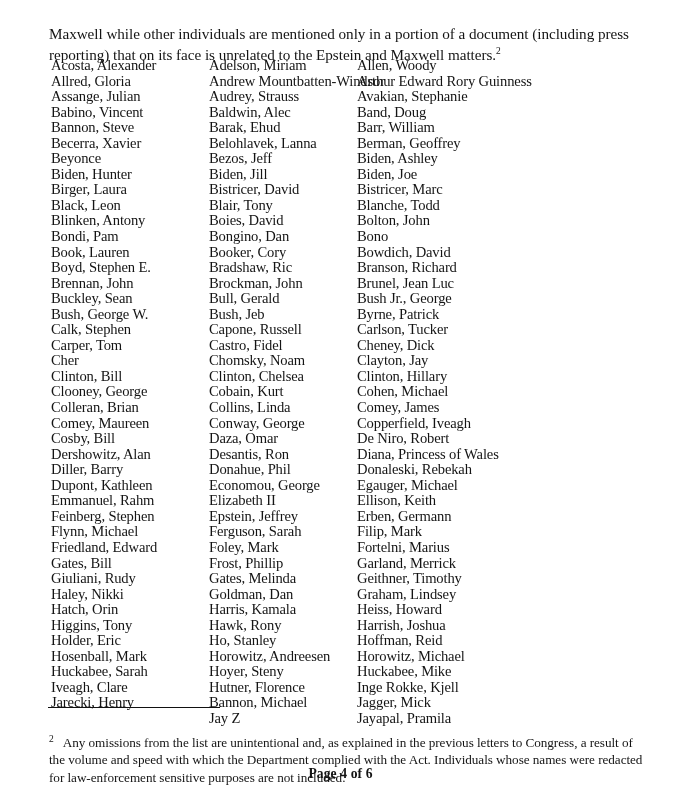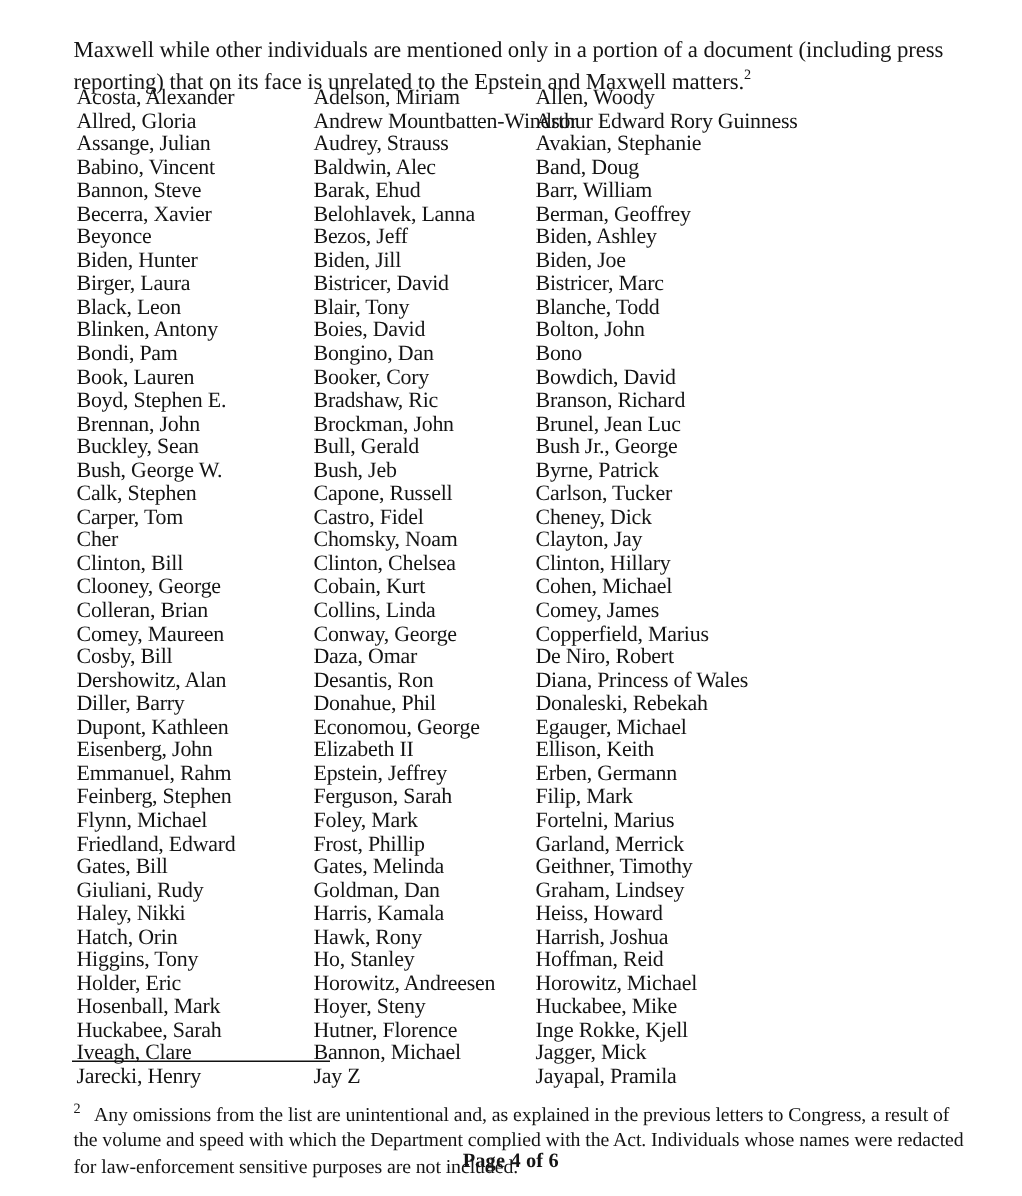--- a/index.html
+++ b/index.html
@@ -227,7 +227,7 @@
         <div class="name-row">Clinton, Hillary</div>
         <div class="name-row">Cohen, Michael</div>
         <div class="name-row">Comey, James</div>
-        <div class="name-row">Copperfield, Marius</div>
+        <div class="name-row">Copperfield, Iveagh</div>
         <div class="name-row">De Niro, Robert</div>
         <div class="name-row">Diana, Princess of Wales</div>
         <div class="name-row">Donaleski, Rebekah</div>

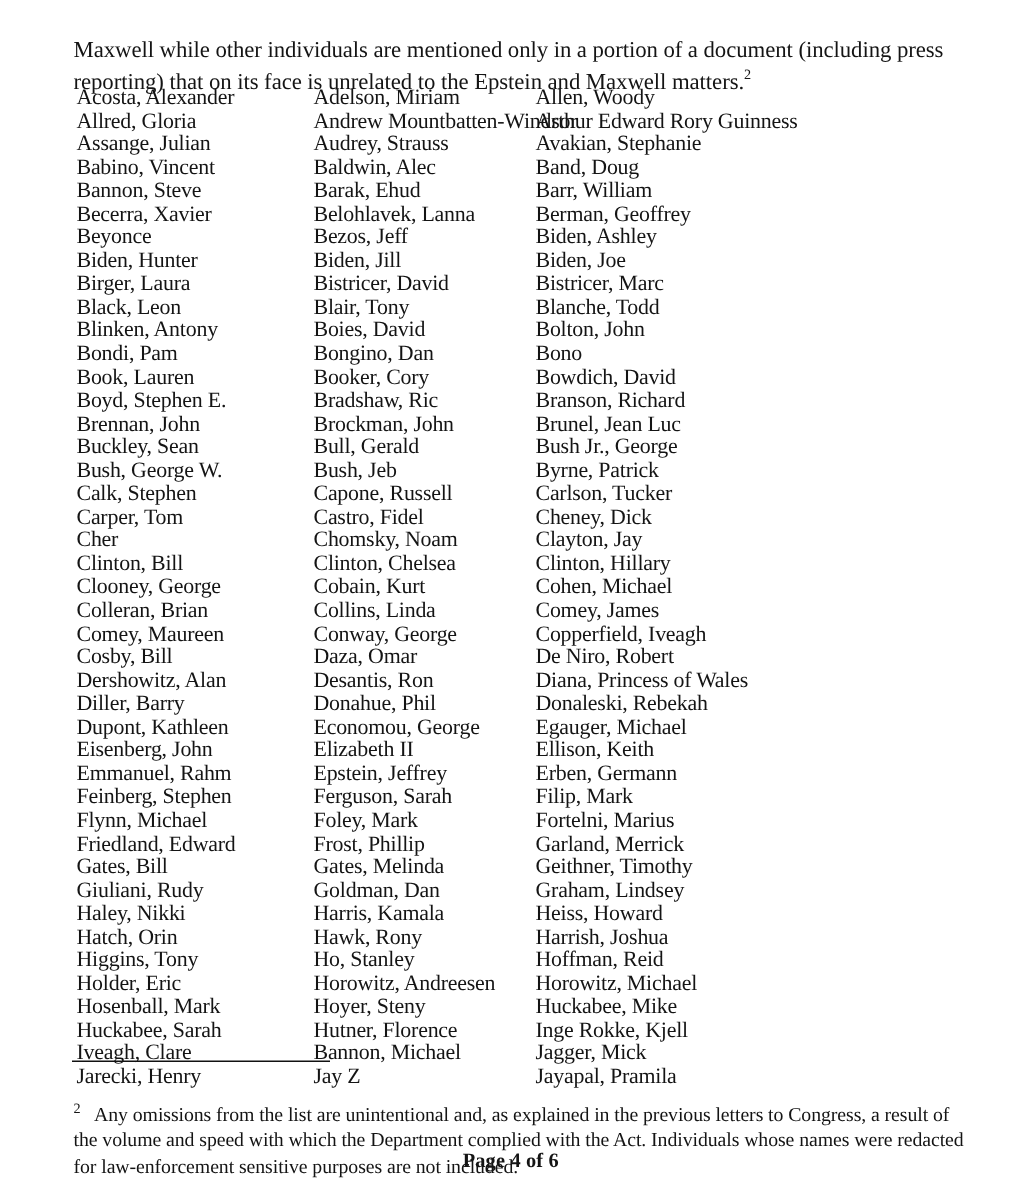--- a/index.html
+++ b/index.html
@@ -142,7 +142,6 @@
         <div class="name-row">Dershowitz, Alan</div>
         <div class="name-row">Diller, Barry</div>
         <div class="name-row">Dupont, Kathleen</div>
-        <div class="name-row">Eisenberg, John</div>
         <div class="name-row">Emmanuel, Rahm</div>
         <div class="name-row">Feinberg, Stephen</div>
         <div class="name-row">Flynn, Michael</div>

